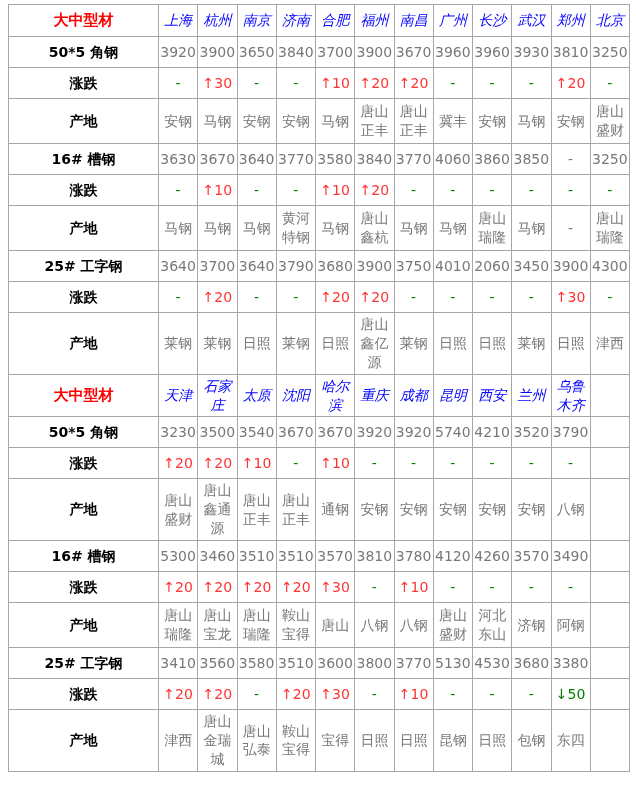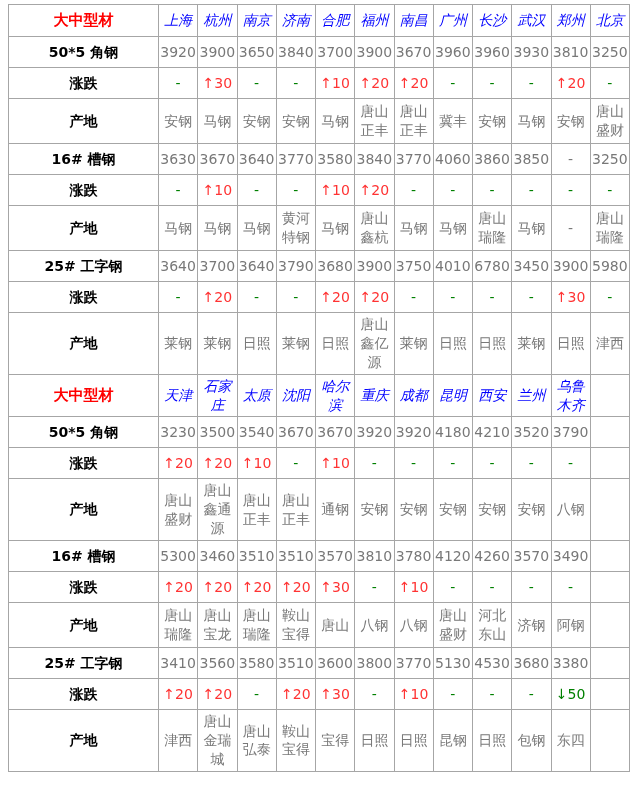--- a/index.html
+++ b/index.html
@@ -148,7 +148,7 @@
           <td class="val">3900</td>
           <td class="val">3750</td>
           <td class="val">4010</td>
-          <td class="val">6780</td>
+          <td class="val">2060</td>
           <td class="val">3450</td>
           <td class="val">3900</td>
           <td class="val">5980</td>

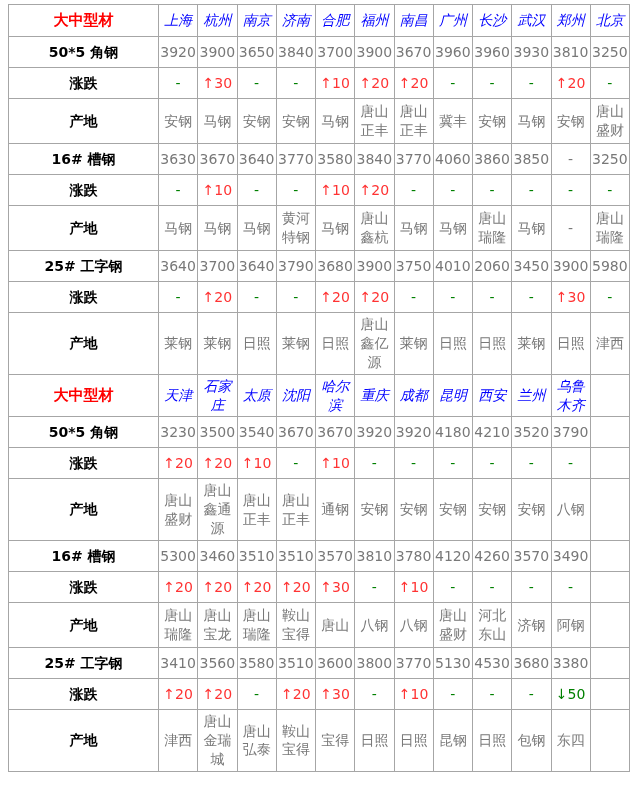--- a/index.html
+++ b/index.html
@@ -151,7 +151,7 @@
           <td class="val">2060</td>
           <td class="val">3450</td>
           <td class="val">3900</td>
-          <td class="val">5980</td>
+          <td class="val">4300</td>
         </tr>
         <tr class="row-change">
           <td class="row-label">涨跌</td>

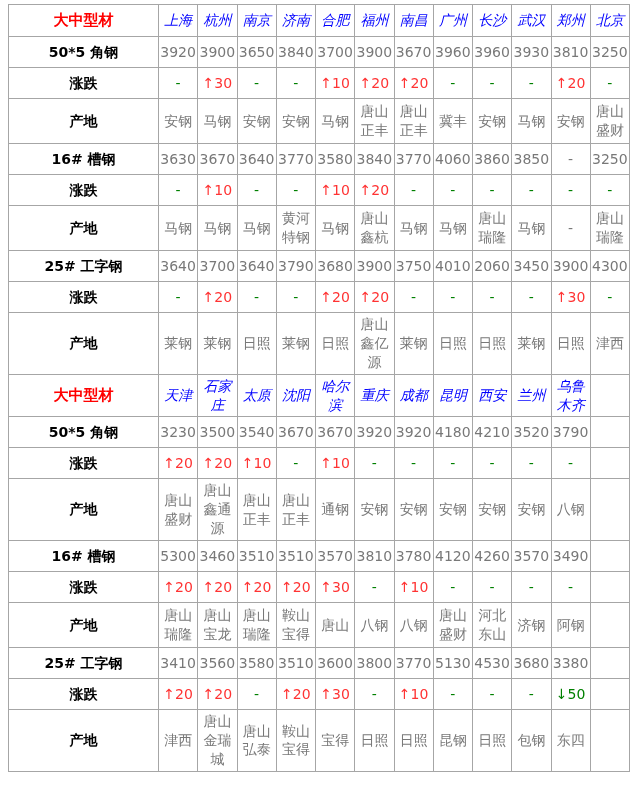--- a/index.html
+++ b/index.html
@@ -207,7 +207,7 @@
           <td class="val">3670</td>
           <td class="val">3920</td>
           <td class="val">3920</td>
-          <td class="val">4180</td>
+          <td class="val">5740</td>
           <td class="val">4210</td>
           <td class="val">3520</td>
           <td class="val">3790</td>

